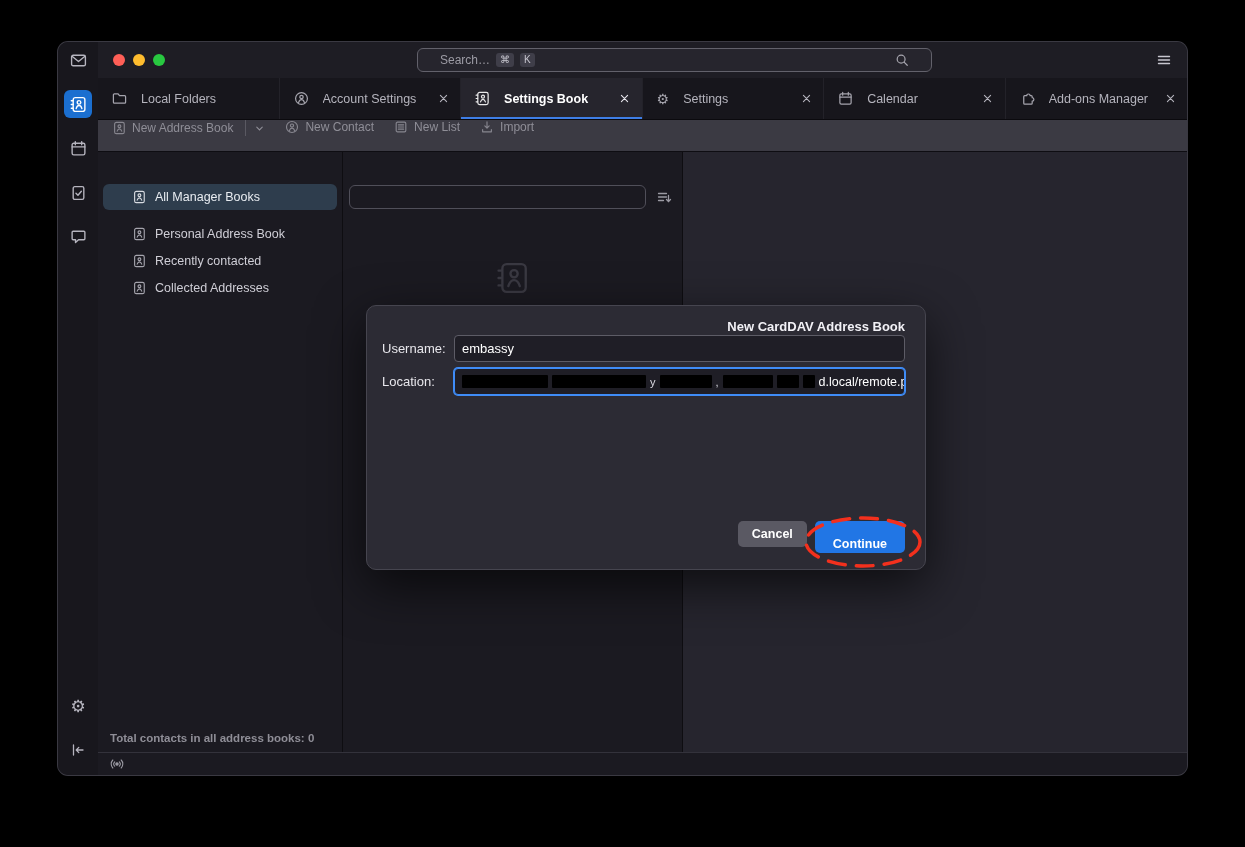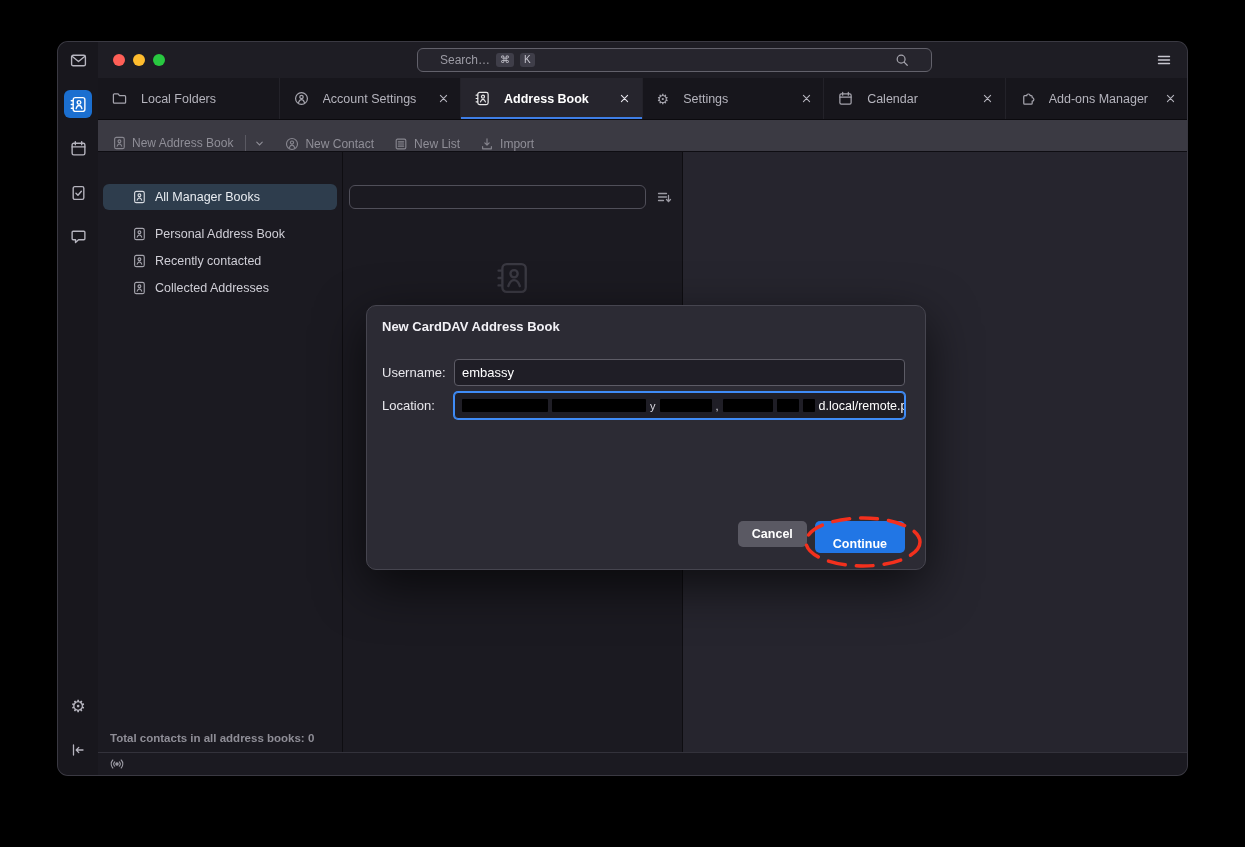--- a/index.html
+++ b/index.html
@@ -213,7 +213,7 @@
                 <path d="M1.2 4.5h1.6M1.2 8h1.6M1.2 11.5h1.6"></path>
               </svg>
             </span>
-          <span class="t-label">Address Book</span>
+          <span class="t-label">Settings Book</span>
           <span class="tab-close">
               <svg class="ic" width="11" height="11" viewBox="0 0 16 16" stroke="currentColor" stroke-width="1.6" stroke-linecap="round">
                 <path d="M3.5 3.5l9 9M12.5 3.5l-9 9"></path>

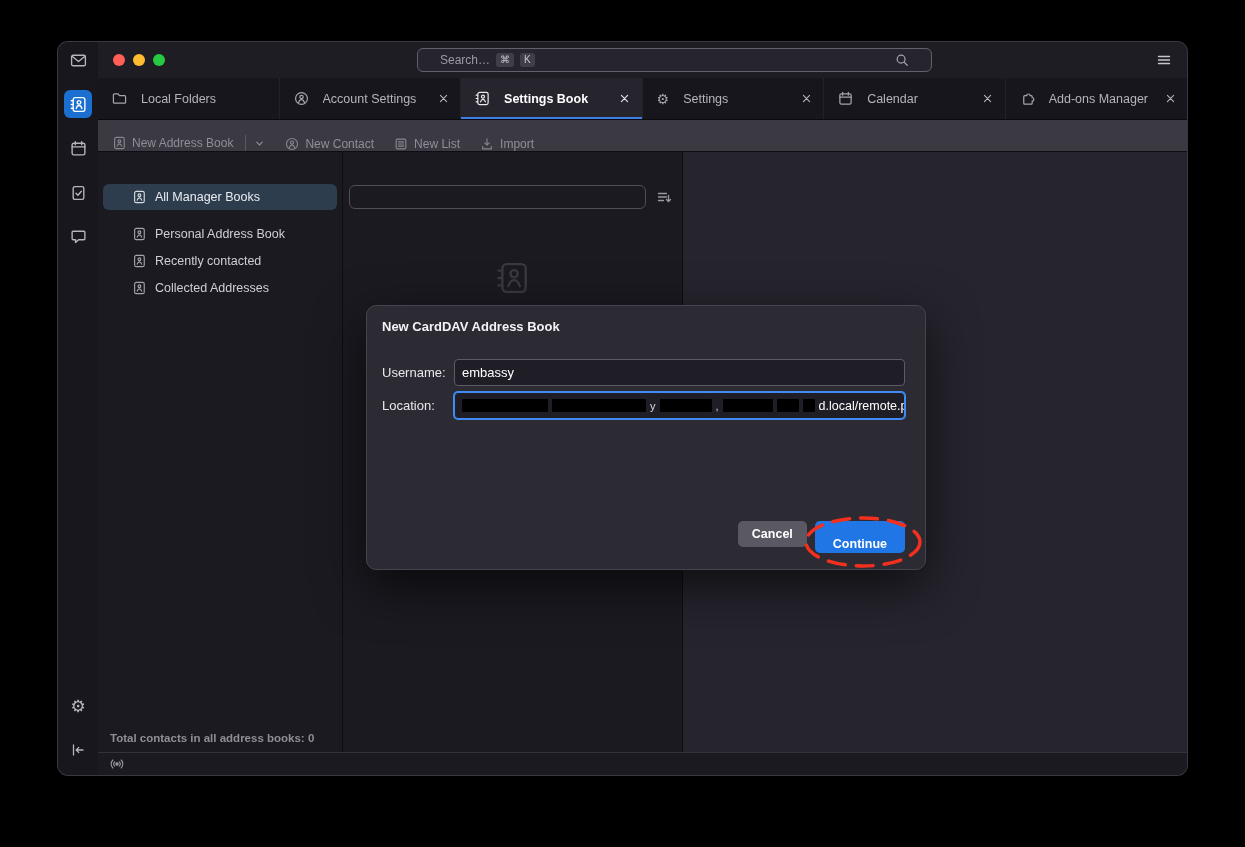--- a/index.html
+++ b/index.html
@@ -50,7 +50,7 @@
   .t-ic { color:inherit; opacity:.9; flex:none; display:flex; }
 
   
-  .toolbar { height:32px; flex:none; background:#3b3a43; display:flex; align-items:flex-end;
+  .toolbar { height:32px; flex:none; background:#3b3a43; display:flex; align-items:flex-start;
     padding:0 14px; gap:20px; color:#8f8e97; font-size:12px; border-bottom:1px solid #0e0d12; }
   .tb-btn { display:flex; align-items:center; gap:6px; }
   .tb-sep { width:1px; height:16px; background:#5a5962; margin:0 2px 0 6px; }

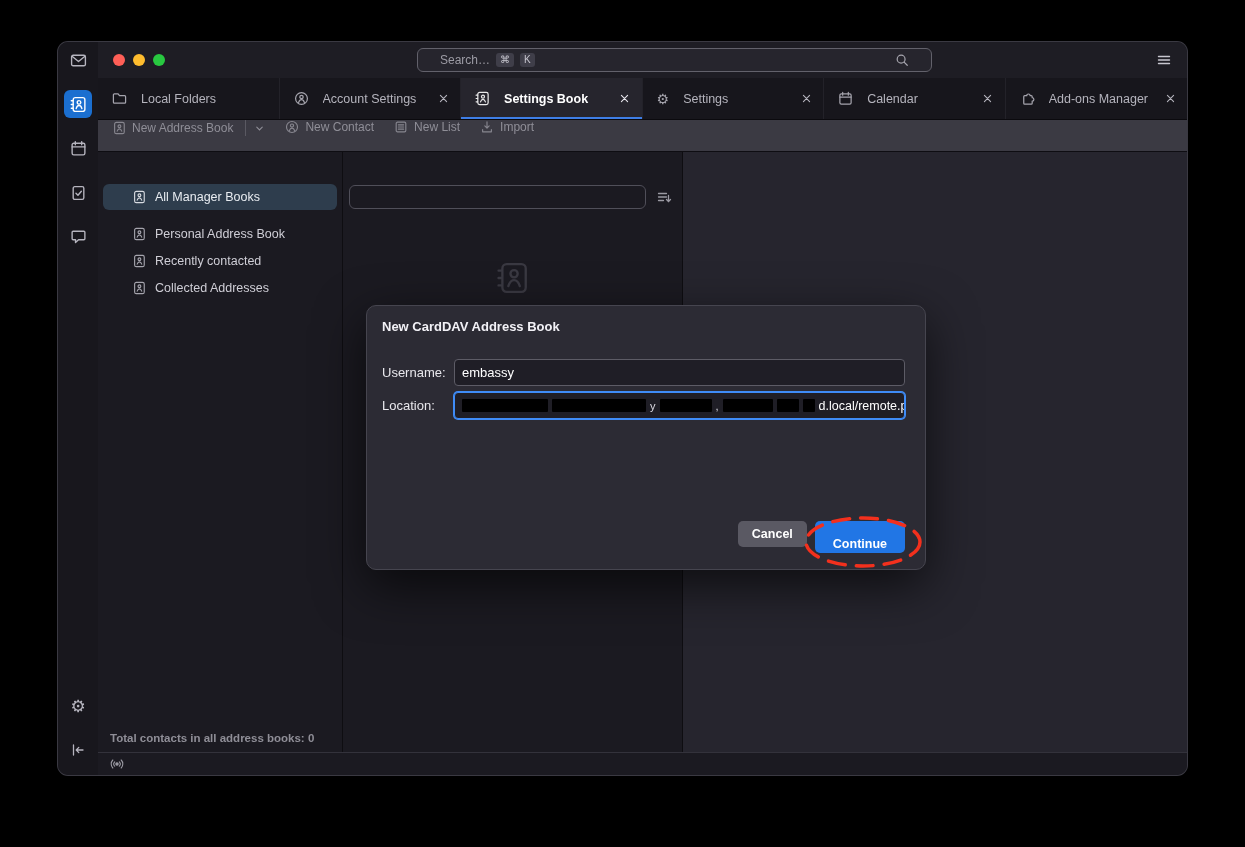--- a/index.html
+++ b/index.html
@@ -84,7 +84,7 @@
     background:#2c2b34; border:1px solid #46454f; border-radius:10px;
     box-shadow:0 16px 50px rgba(0,0,0,.65); display:flex; flex-direction:column;
     padding:13px 20px 16px 15px; }
-  .dlg-title { text-align:left; font-size:13px; font-weight:bold; color:#f2f1f6; margin-bottom:25px; }
+  .dlg-title { text-align:right; font-size:13px; font-weight:bold; color:#f2f1f6; margin-bottom:1px; }
   .dlg-row { display:flex; align-items:center; margin-bottom:6px; }
   .dlg-label { width:72px; flex:none; font-size:13px; color:#e8e7ec; }
   .text-input { flex:1; height:27px; background:#1f1e26; border:1px solid #5d5c66; border-radius:4px;

